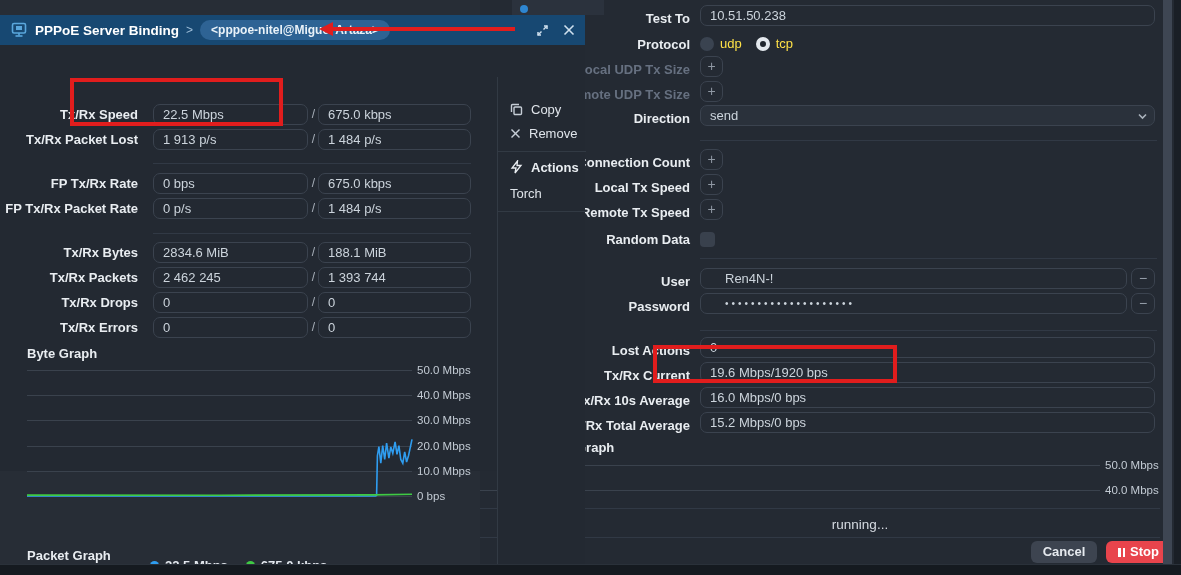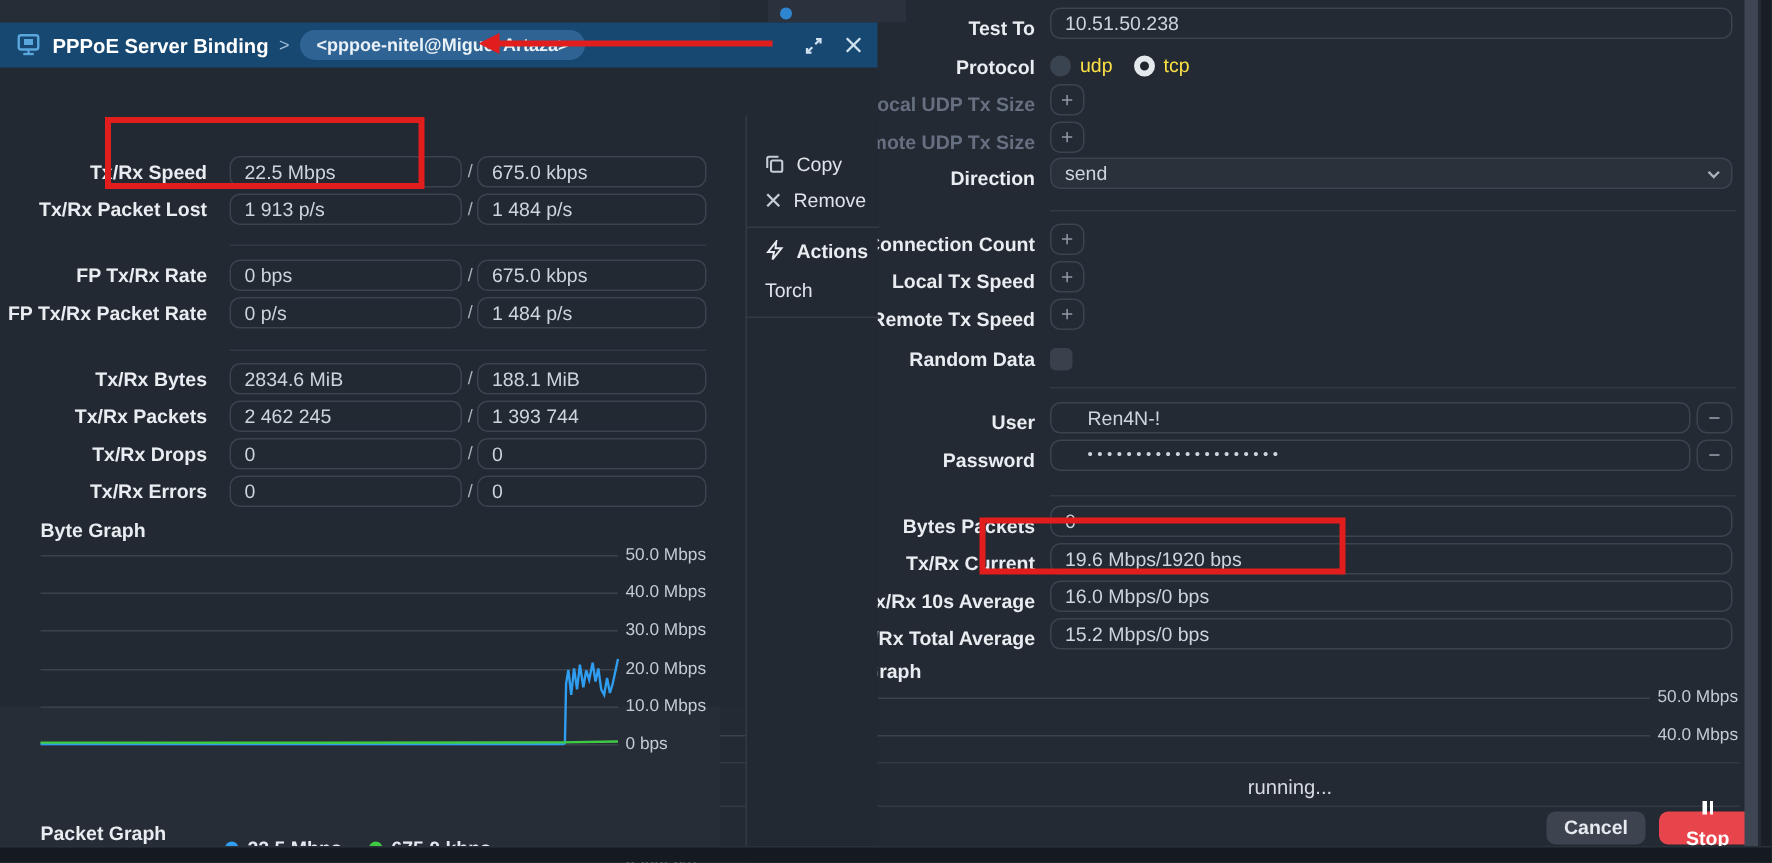--- a/index.html
+++ b/index.html
@@ -195,7 +195,7 @@
   <div class="bw-sep" style="left:220px; top:330px; width:457px"></div>
 
   <div class="bw-row" style="top:337px">
-    <div class="bw-label">Bytes Packets</div>
+    <div class="bw-label">Lost Actions</div>
     <div class="bw-field">
         <div class="bw-input">0</div>
       </div>

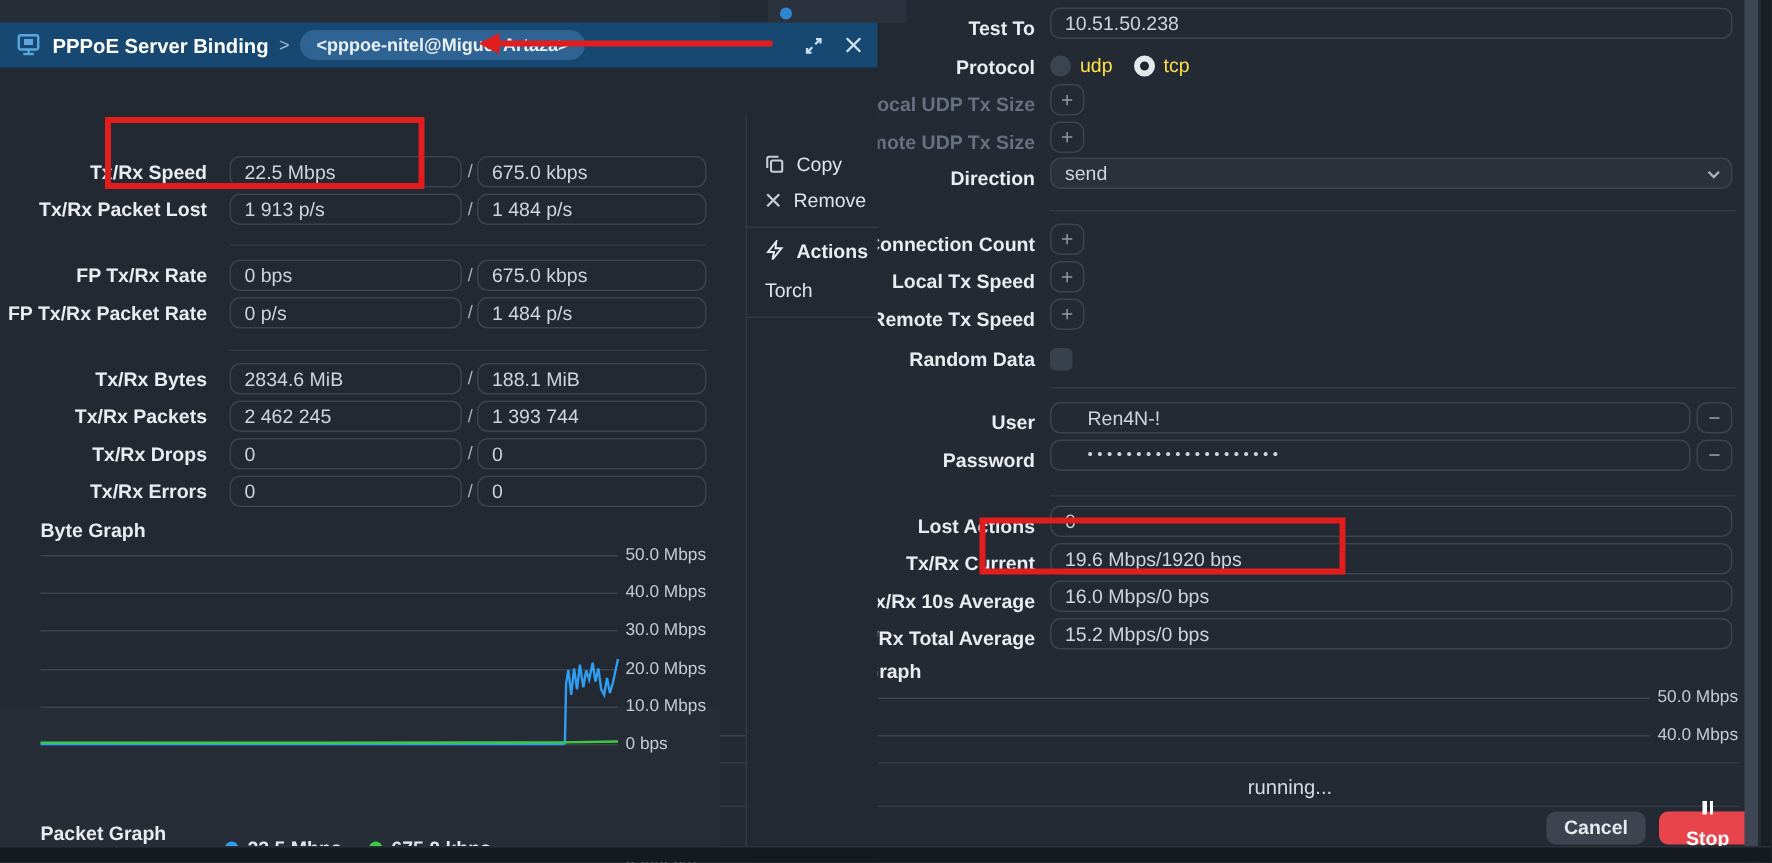--- a/index.html
+++ b/index.html
@@ -31,7 +31,7 @@
   .status-text { position:absolute; left:100px; width:560px; text-align:center; font-size:13.5px; color:#d6dbe2; }
   .btn { position:absolute; height:22px; border-radius:6px; font-size:13px; font-weight:700; text-align:center; line-height:22px; }
   .btn-cancel { left:551px; top:541px; width:66px; background:#3d4450; color:#e6eaef; }
-  .btn-stop { left:626px; top:541px; width:65px; background:#e8444c; color:#fff; display:flex; align-items:center; justify-content:center; gap:5px;flex-direction:column; }
+  .btn-stop { left:626px; top:541px; width:65px; background:#e8444c; color:#fff; display:flex; align-items:center; justify-content:center; gap:5px; }
   .pause-ic { display:inline-flex; gap:2px; }
   .pause-ic i { display:block; width:2.5px; height:9px; background:#fff; }
   .scroll-strip { position:absolute; right:0; top:0; width:21px; height:575px; }

